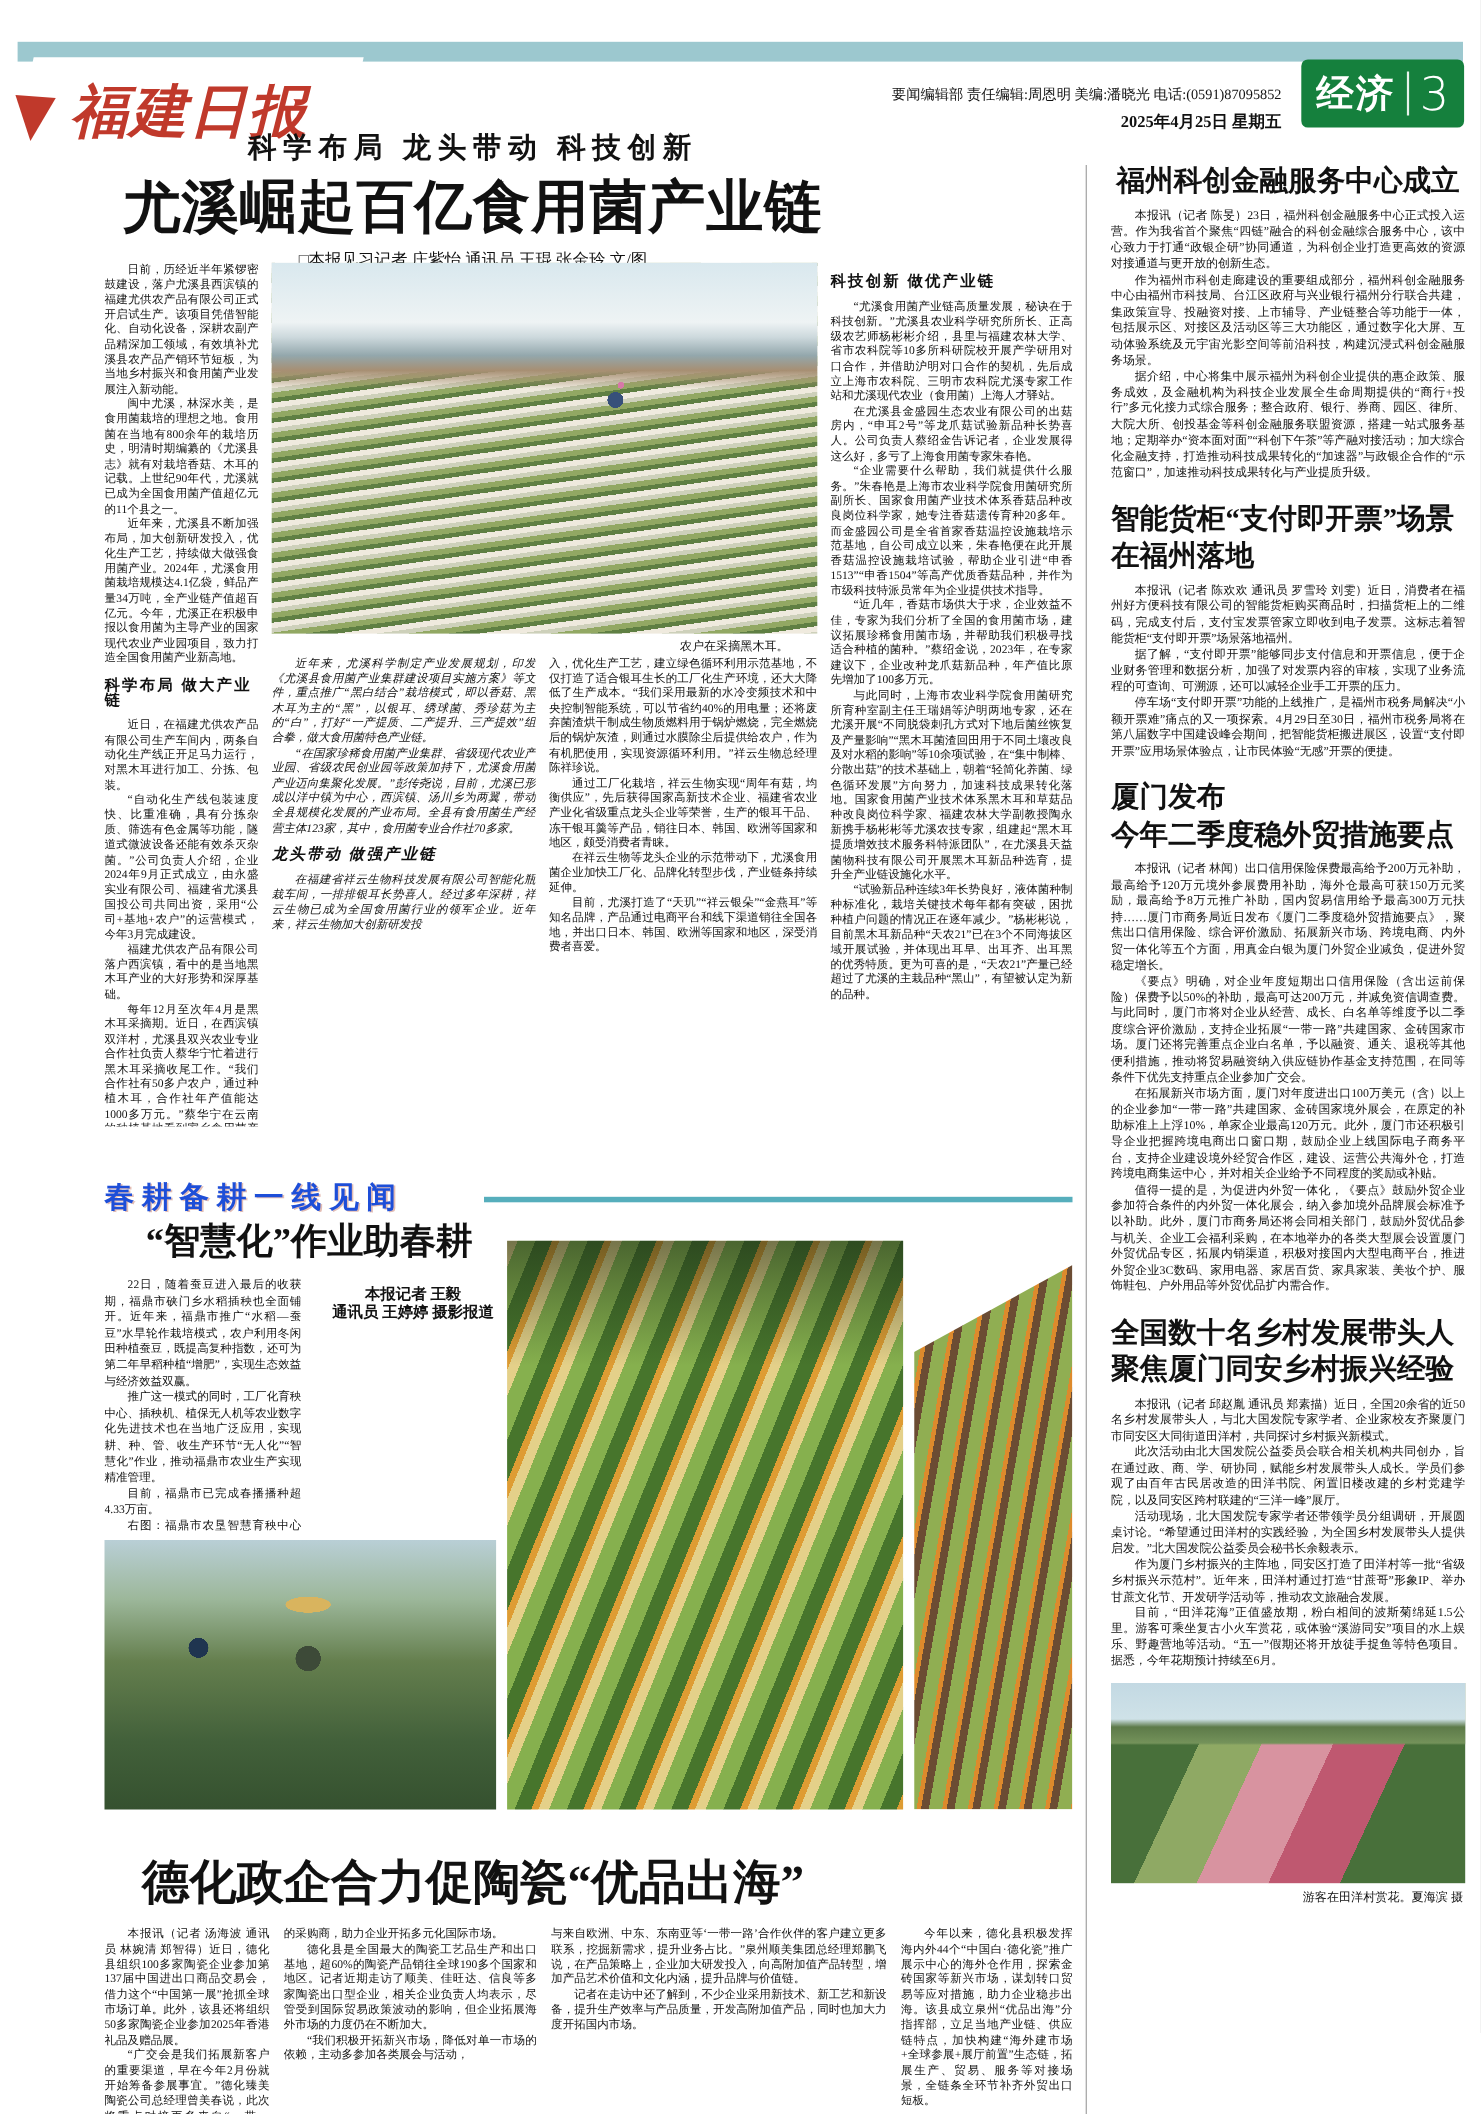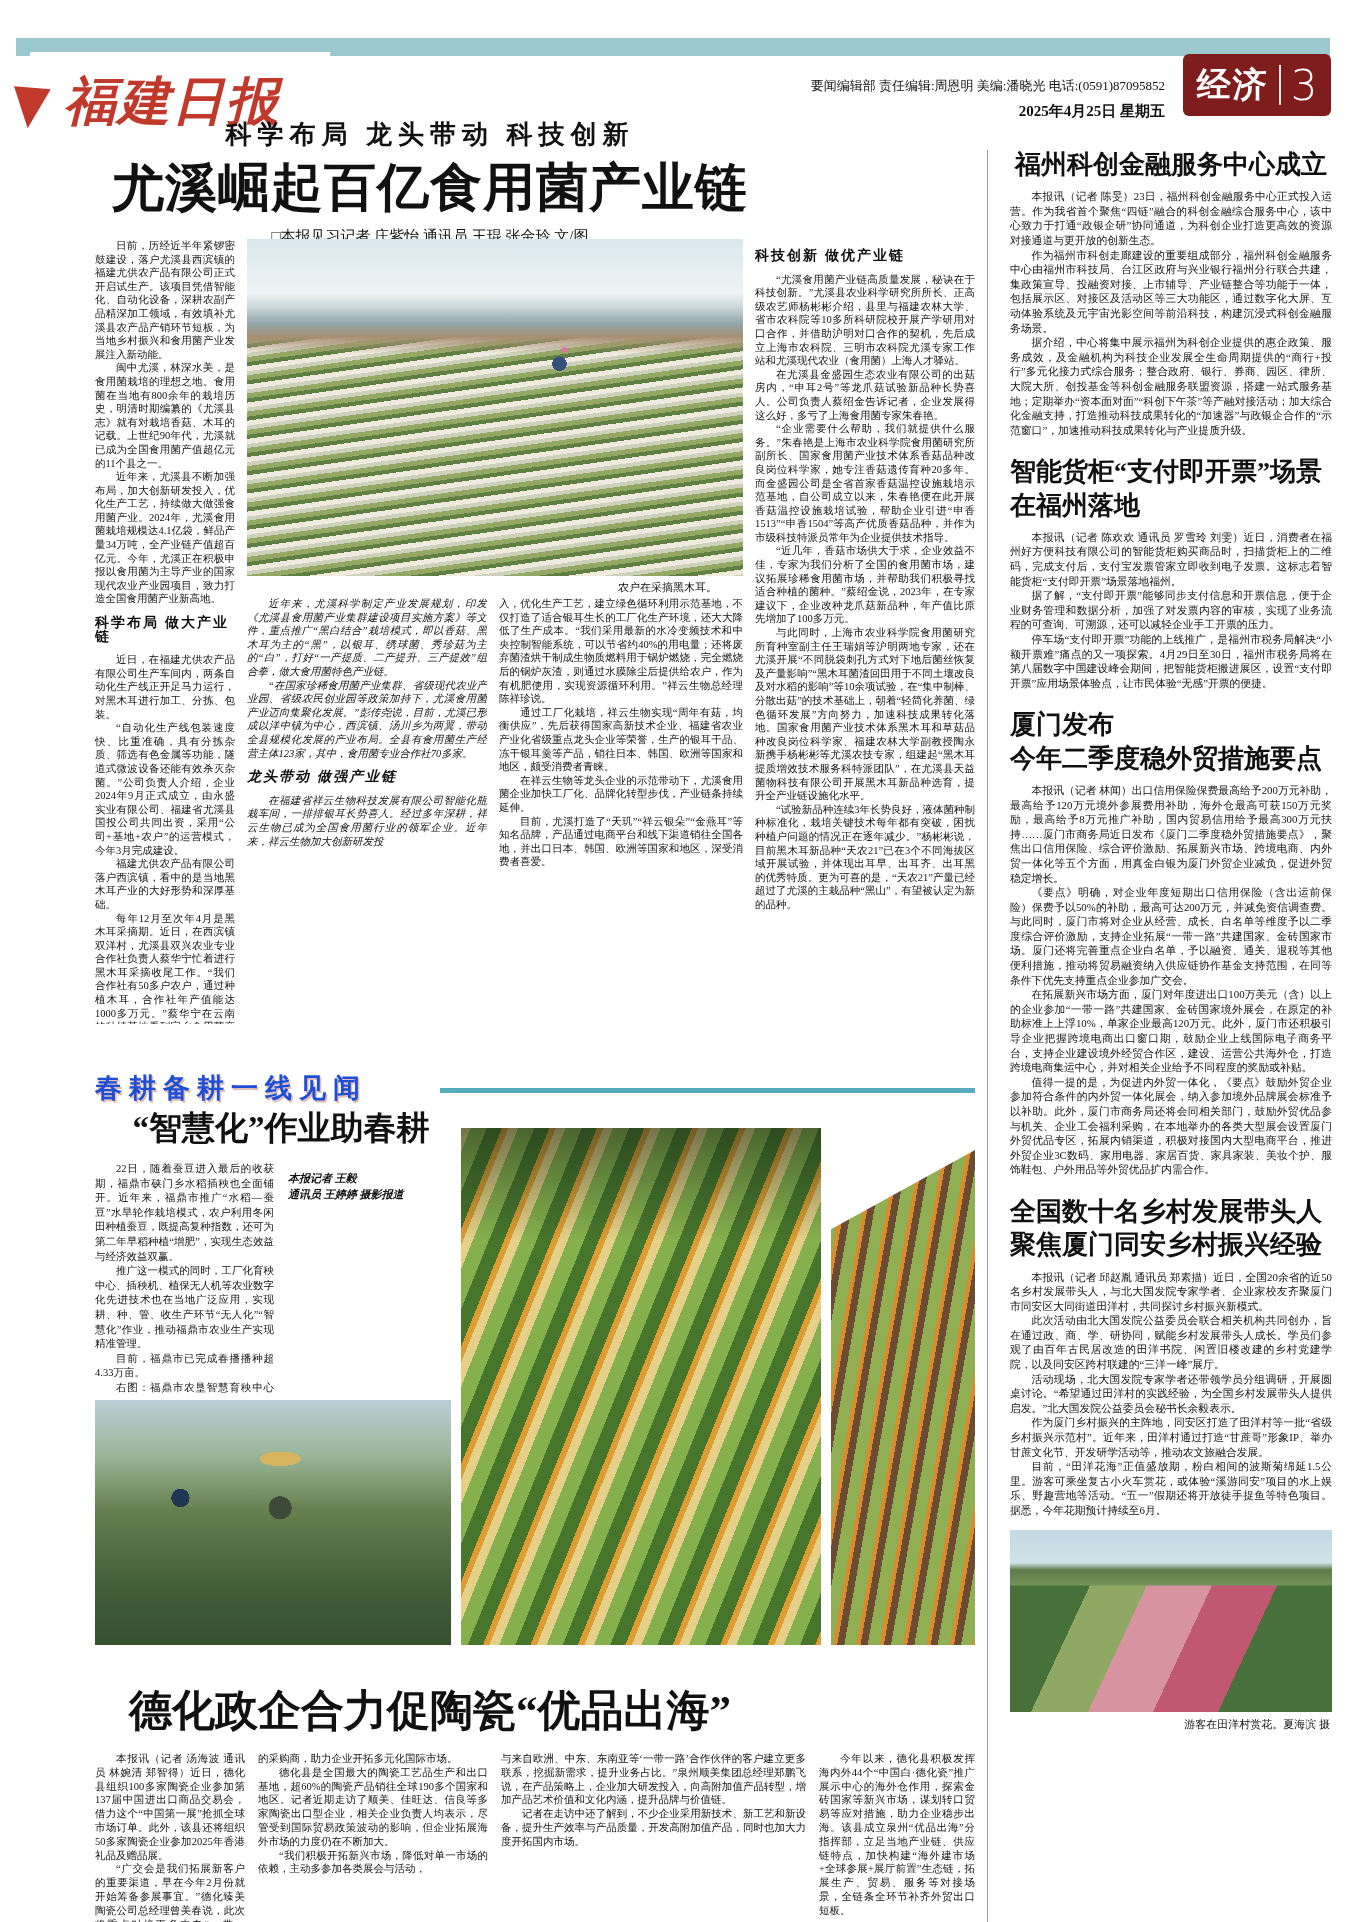--- a/index.html
+++ b/index.html
@@ -17,7 +17,7 @@
   .hdr-info{position:absolute;left:620px;top:76px;width:545px;text-align:right;line-height:1.5;}
   .hdr-info .l1{font-size:13px;}
   .hdr-info .l2{font-size:15px;font-weight:bold;margin-top:4px;}
-  .section-box{position:absolute;left:1183px;top:54px;width:148px;height:62px;background:#7f1d1d;
+  .section-box{position:absolute;left:1183px;top:54px;width:148px;height:62px;background:#15803d;
     border-radius:6px;display:flex;align-items:center;justify-content:center;gap:10px;color:#fff;}
   .section-box .nm{font-size:34px;font-weight:bold;letter-spacing:2px;}
   .section-box .dv{width:2px;height:40px;background:#fff;opacity:.9;}

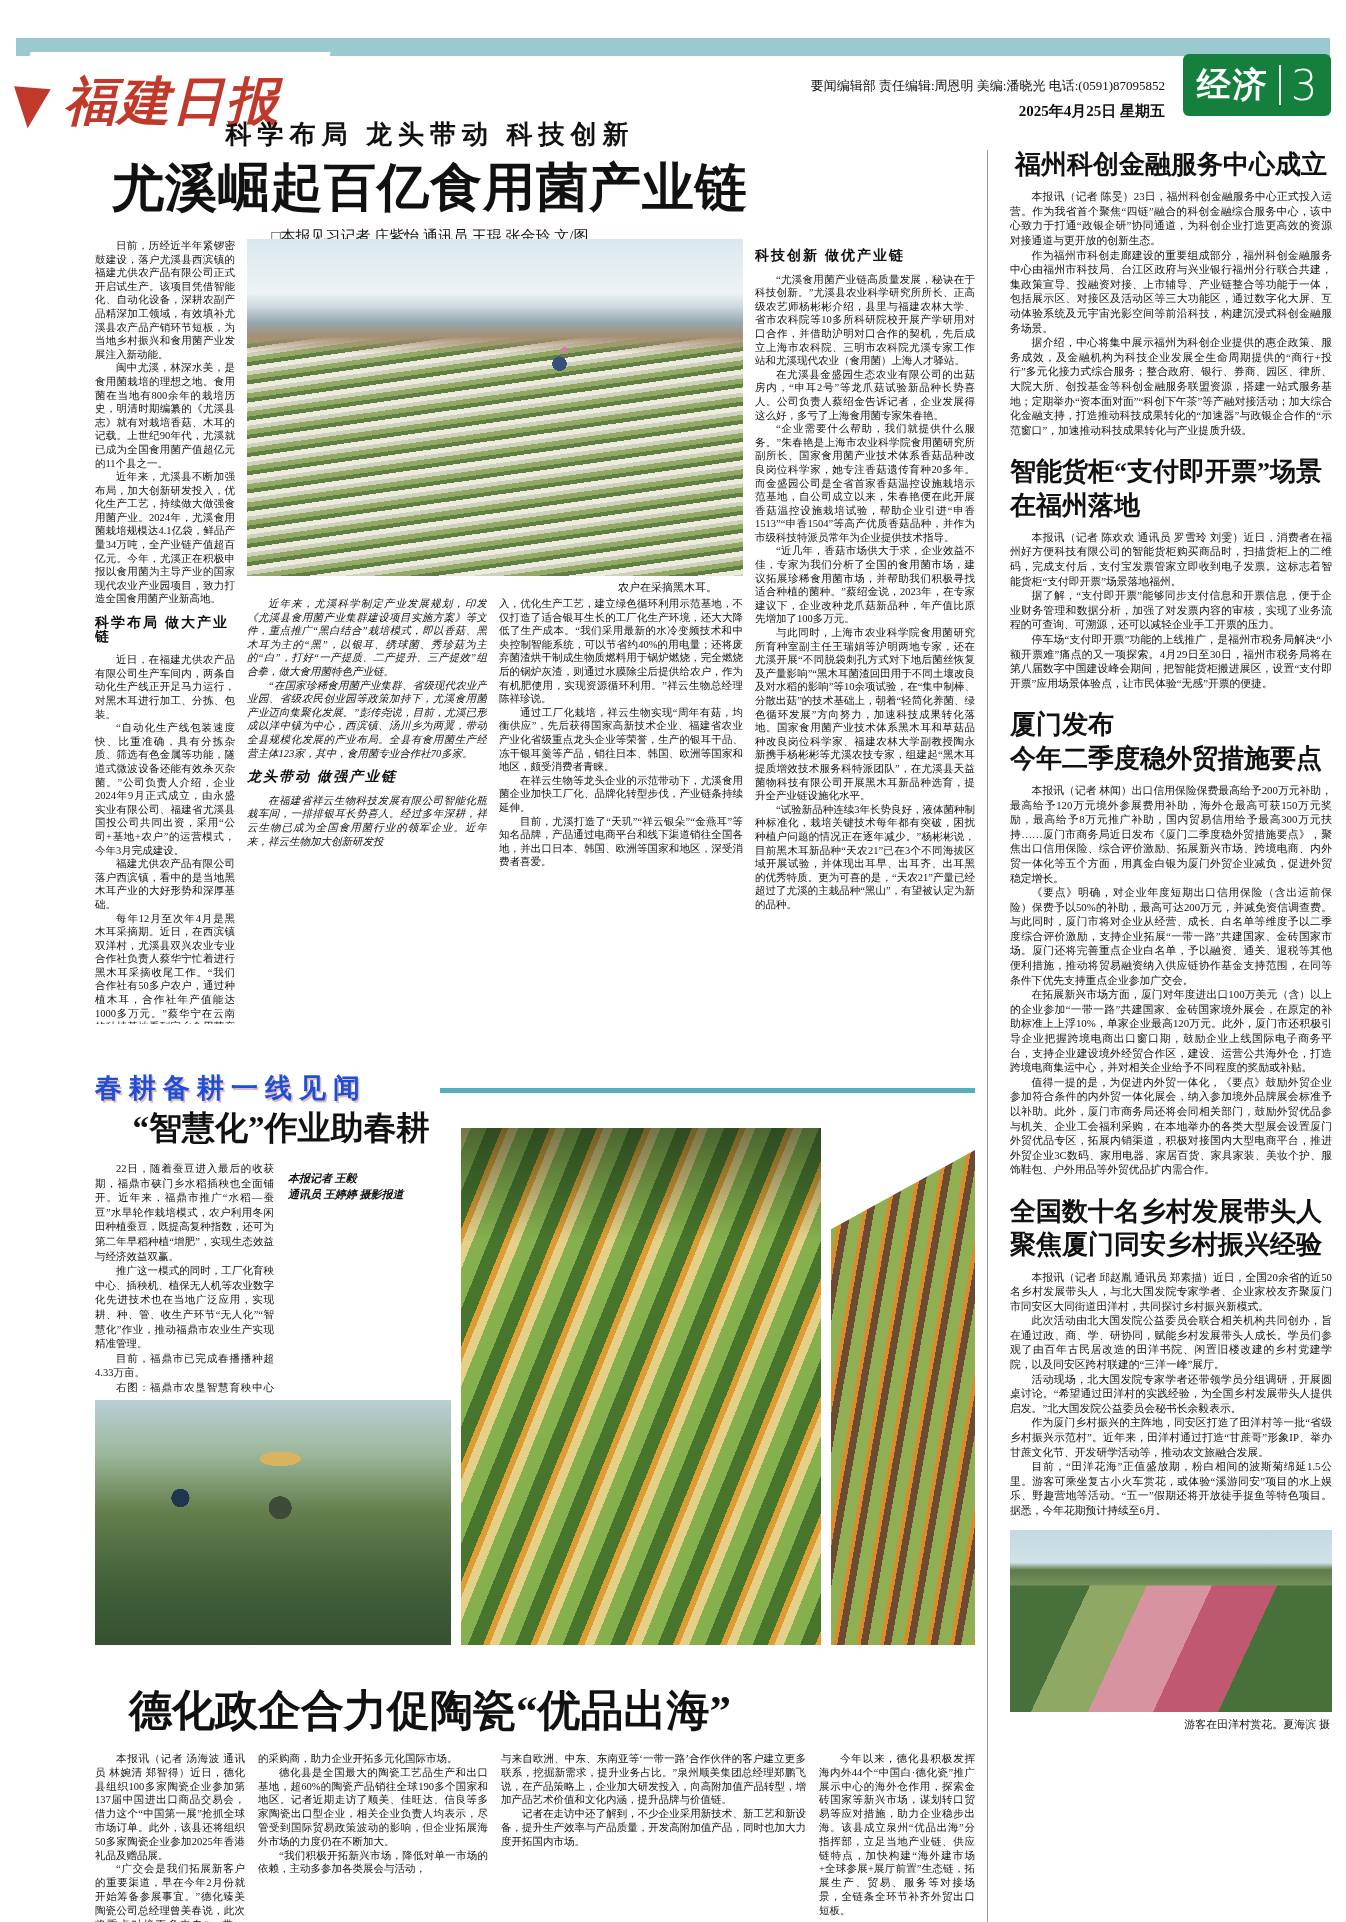--- a/index.html
+++ b/index.html
@@ -58,7 +58,7 @@
   .sp-headline{position:absolute;left:0;top:48px;width:372px;text-align:center;font-size:33px;font-weight:900;}
   .sp-cols{position:absolute;left:0;top:104px;width:372px;height:234px;display:flex;gap:14px;}
   .sp-col{width:179px;font-size:10.5px;line-height:14.6px;overflow:hidden;}
-  .sp-credit{text-align:left;font-weight:bold;margin-top:8px;font-size:11px;line-height:16px;padding-right:4px;font-style:italic;}
+  .sp-credit{text-align:center;font-weight:bold;margin-top:8px;font-size:14px;line-height:16px;padding-right:4px;}
   .ph-spring-a{position:absolute;left:0;top:342px;width:356px;height:245px;background:
     radial-gradient(circle 15px at 24% 40%,#1f3550 60%,rgba(0,0,0,0) 61%),
     radial-gradient(ellipse 34px 12px at 52% 24%,#d9b45e 60%,rgba(0,0,0,0) 61%),

